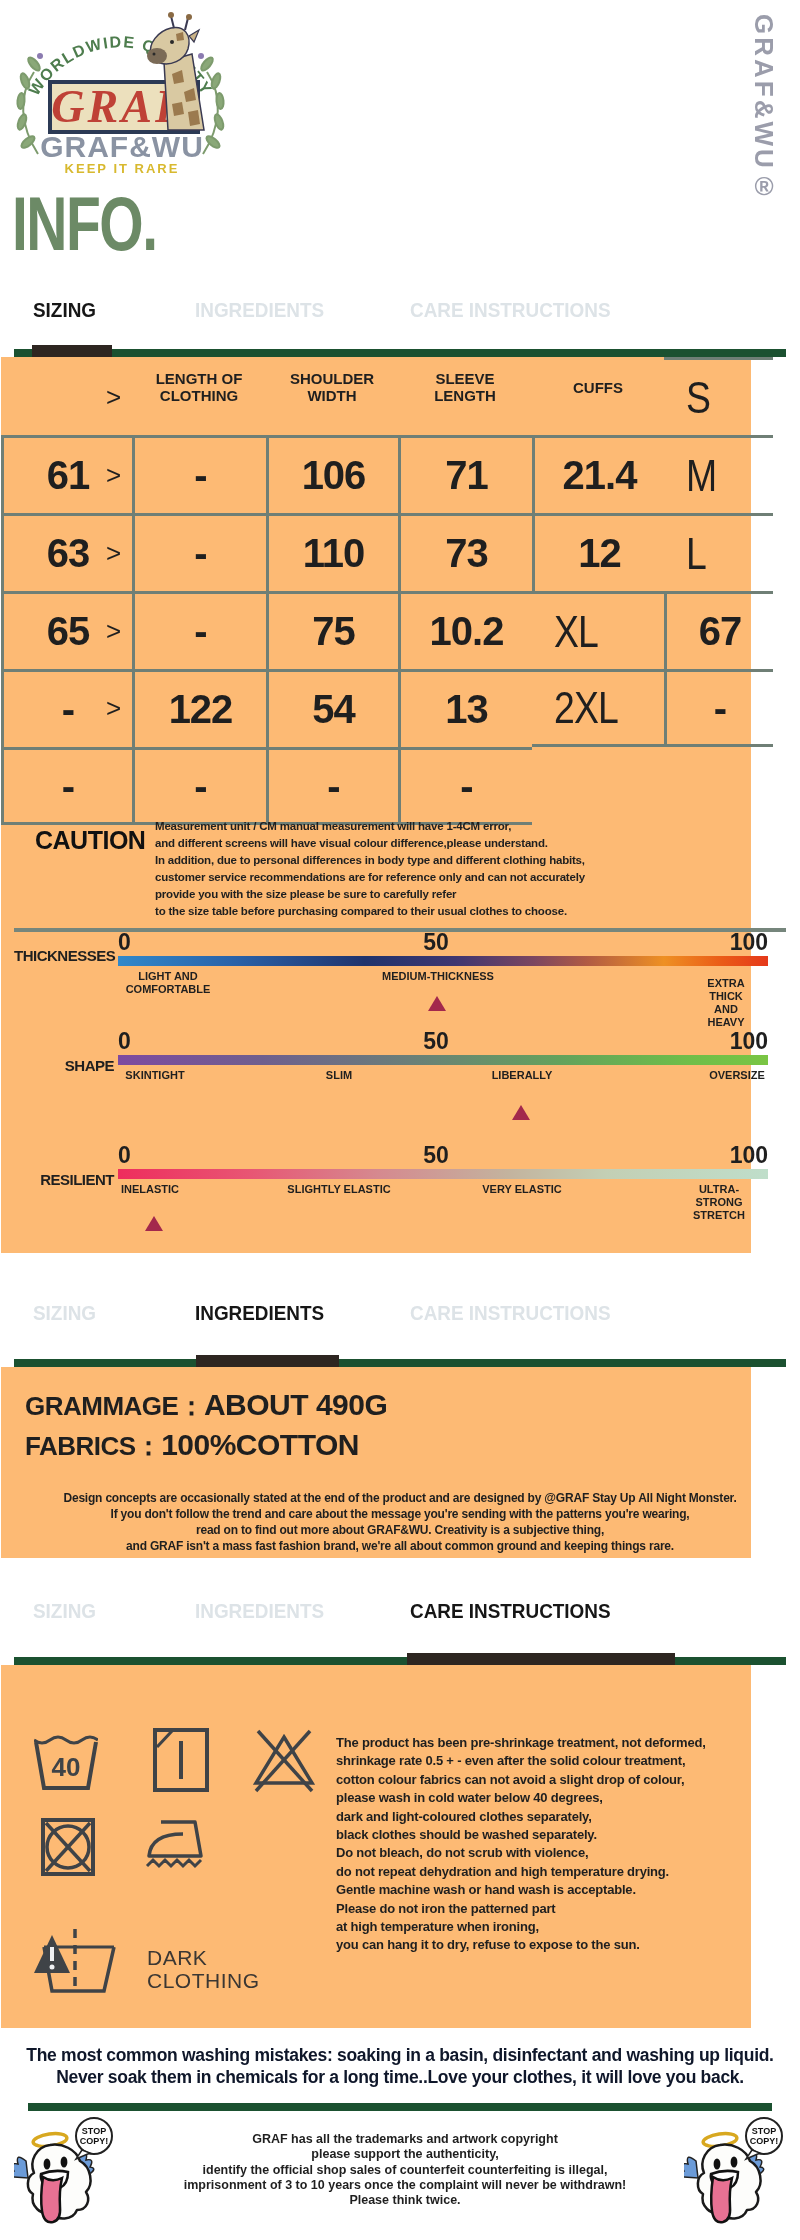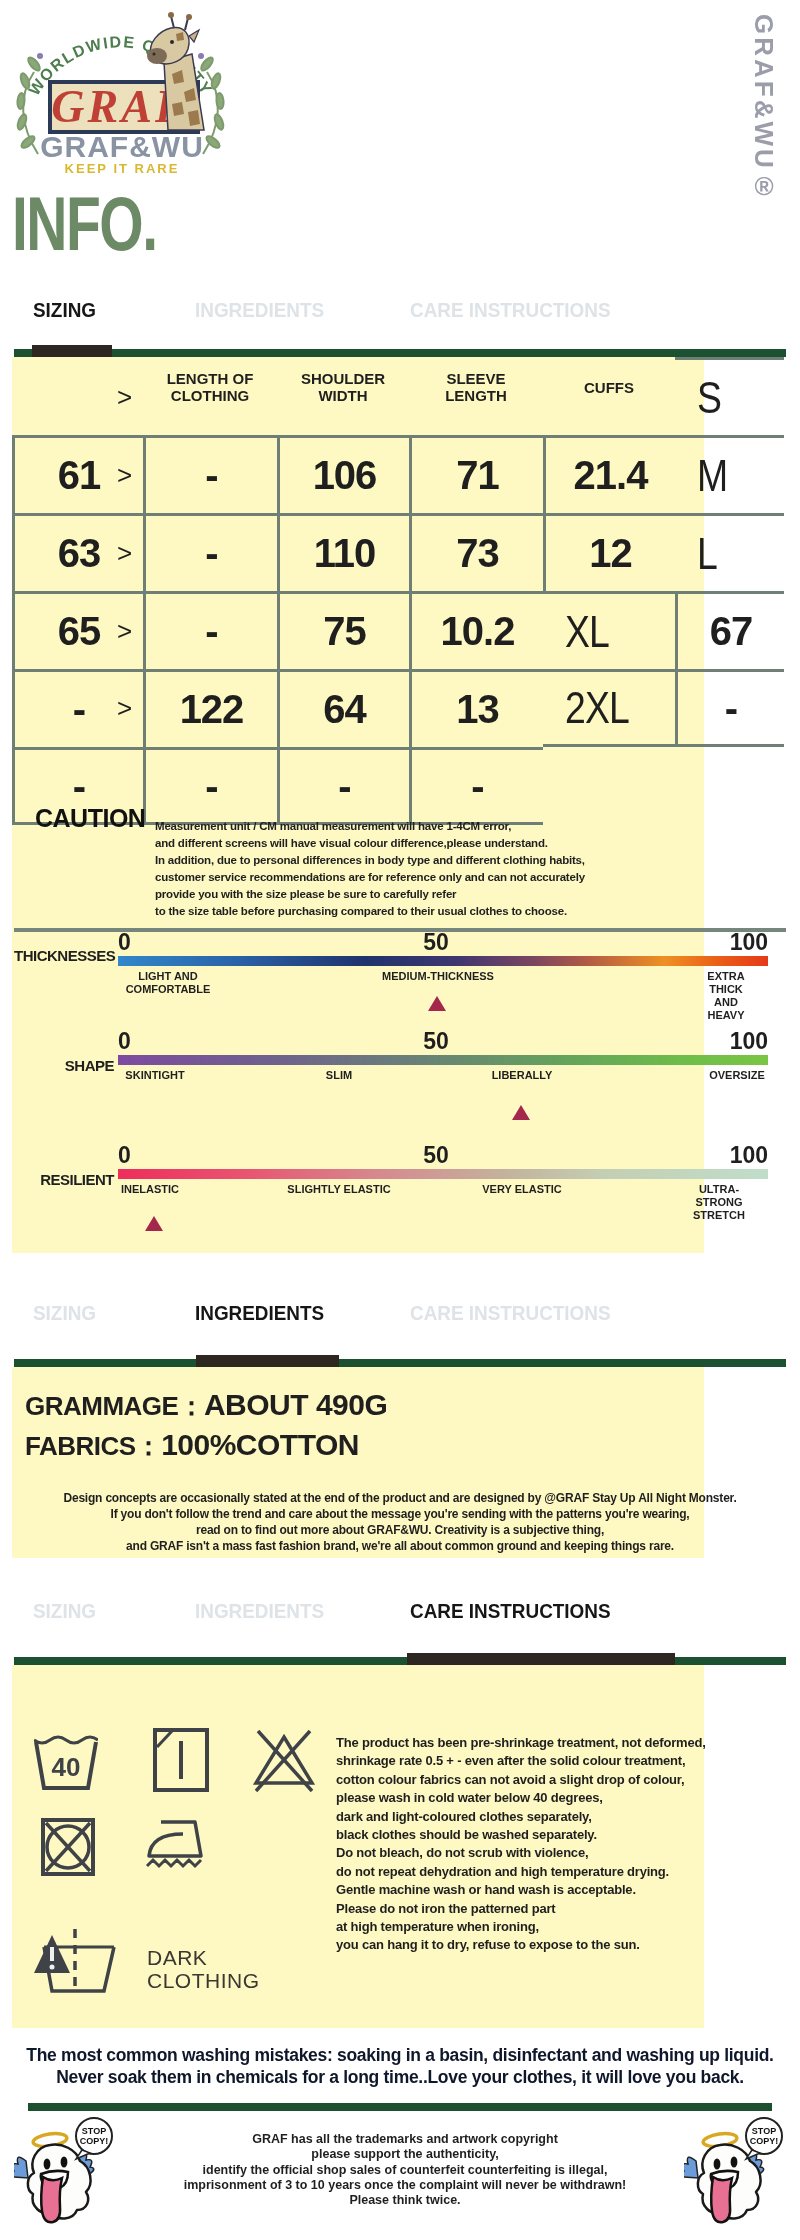--- a/index.html
+++ b/index.html
@@ -24,7 +24,7 @@
   .gbar .seg{position:absolute;top:-4px;height:15px;background:#2e2621;}
 
   
-  .panel{position:absolute;left:12px;width:692px;background:#fef9c3;}
+  .panel{position:absolute;left:1px;width:750px;background:#fdba74;}
 
   
   .size-table{position:absolute;left:0;top:0;width:772px;display:grid;

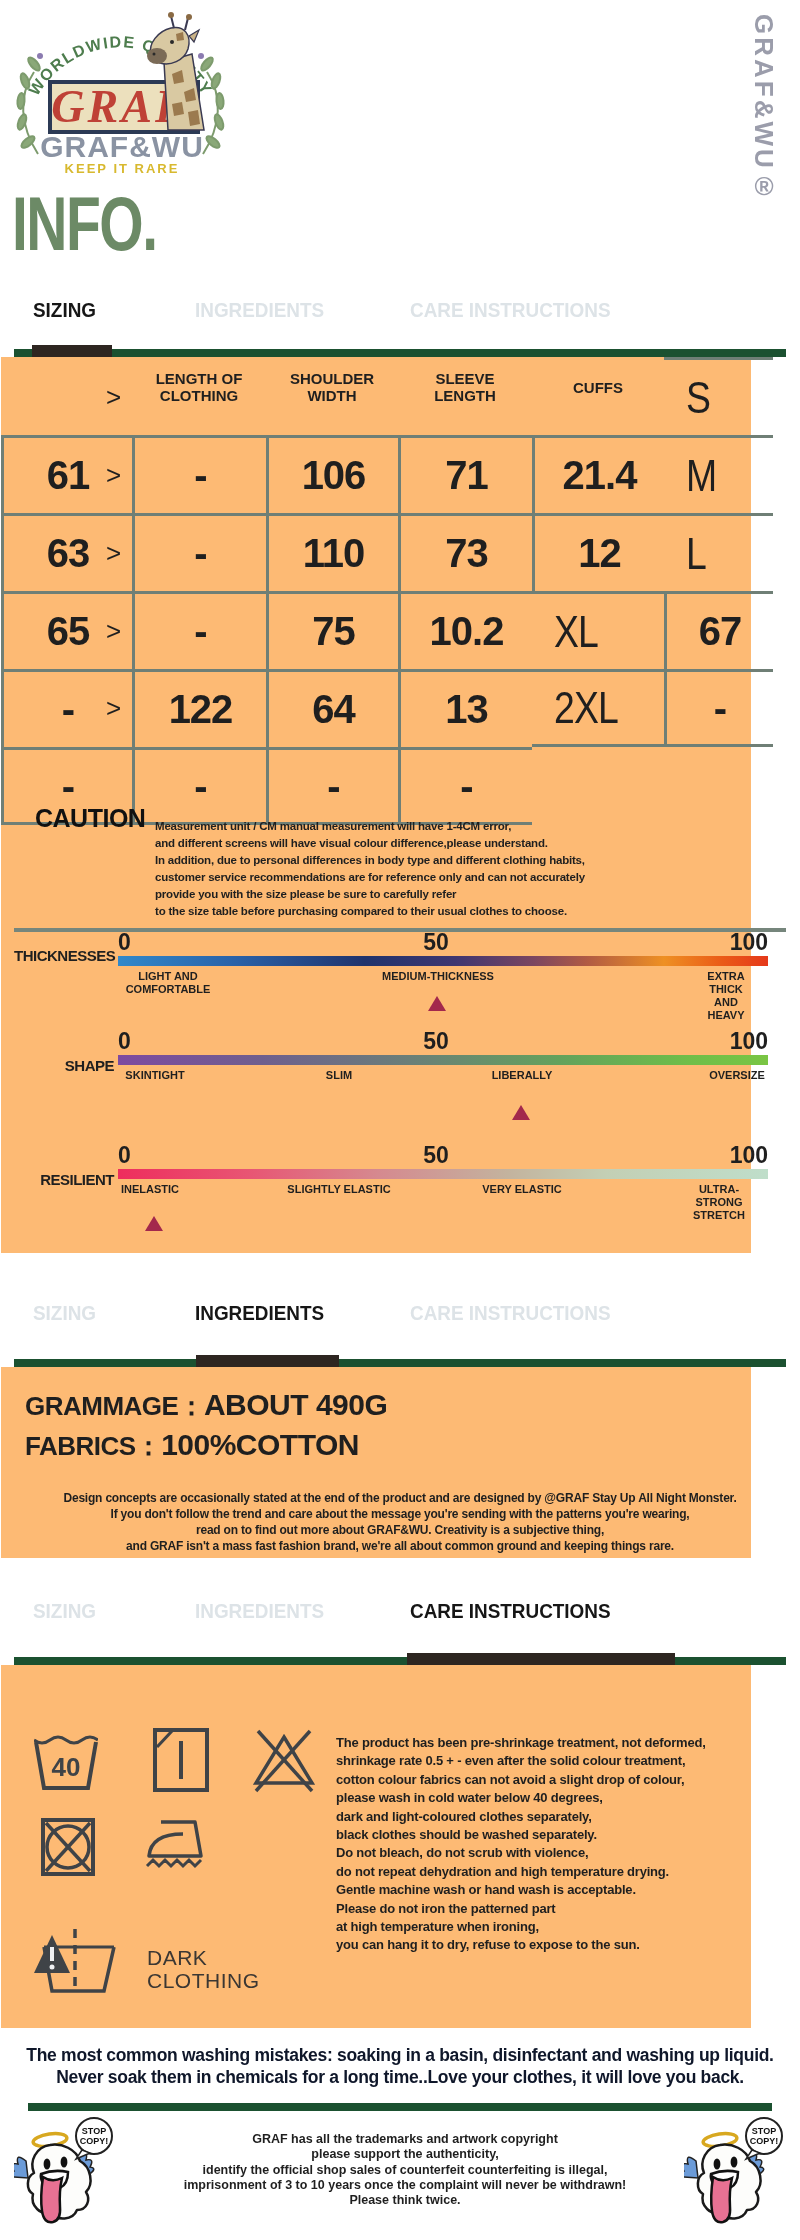--- a/index.html
+++ b/index.html
@@ -204,7 +204,7 @@
     <div class="td vline">67</div>
     <div class="td vline">-</div>
     <div class="td vline">122</div>
-    <div class="td vline">64</div>
+    <div class="td vline">54</div>
     <div class="td vline">13</div>
 
     <div class="td size-cell last">

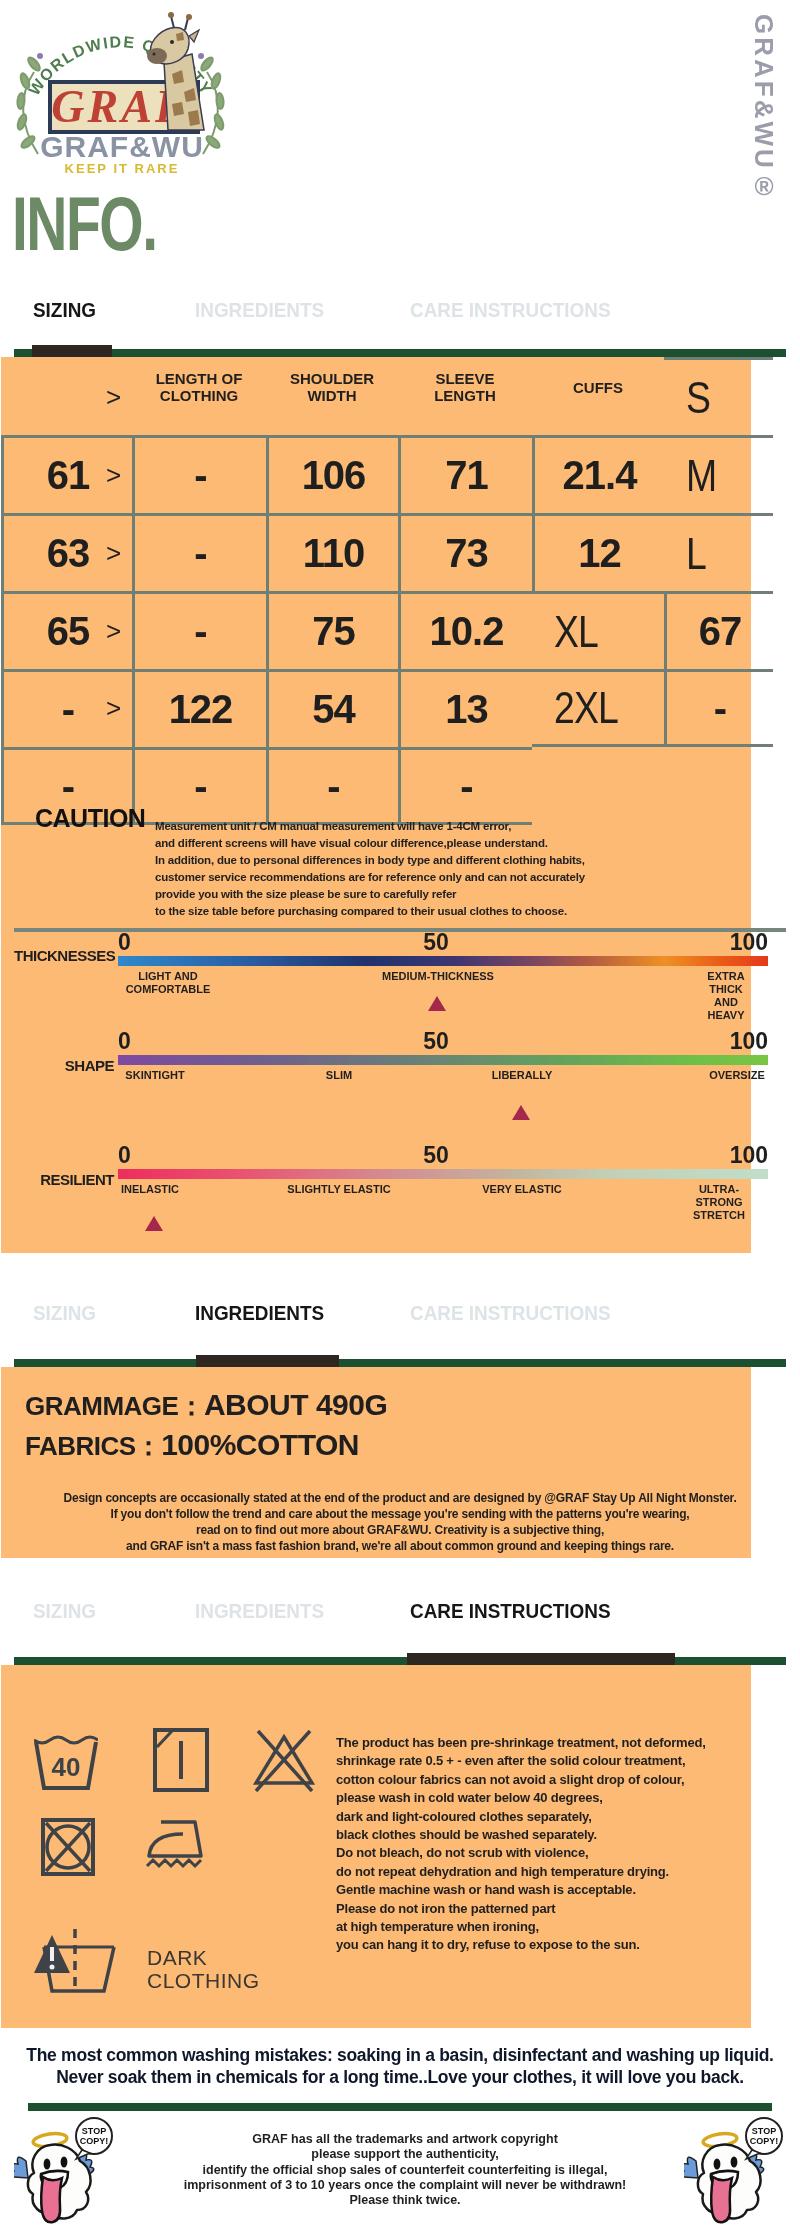--- a/index.html
+++ b/index.html
@@ -41,7 +41,7 @@
   .size-arrow{position:absolute;font-size:26px;font-weight:400;}
 
   
-  #caution-title{left:35px;top:804px;font-size:25px;font-weight:700;letter-spacing:-0.5px;color:#111;}
+  #caution-title{left:35px;top:826px;font-size:25px;font-weight:700;letter-spacing:-0.5px;color:#111;}
   #caution-text{left:155px;top:818px;width:480px;font-size:11.5px;font-weight:700;
     line-height:17px;letter-spacing:-0.2px;white-space:pre-line;}
   #divider1{left:14px;top:928px;width:772px;height:4px;background:#76867c;position:absolute;}

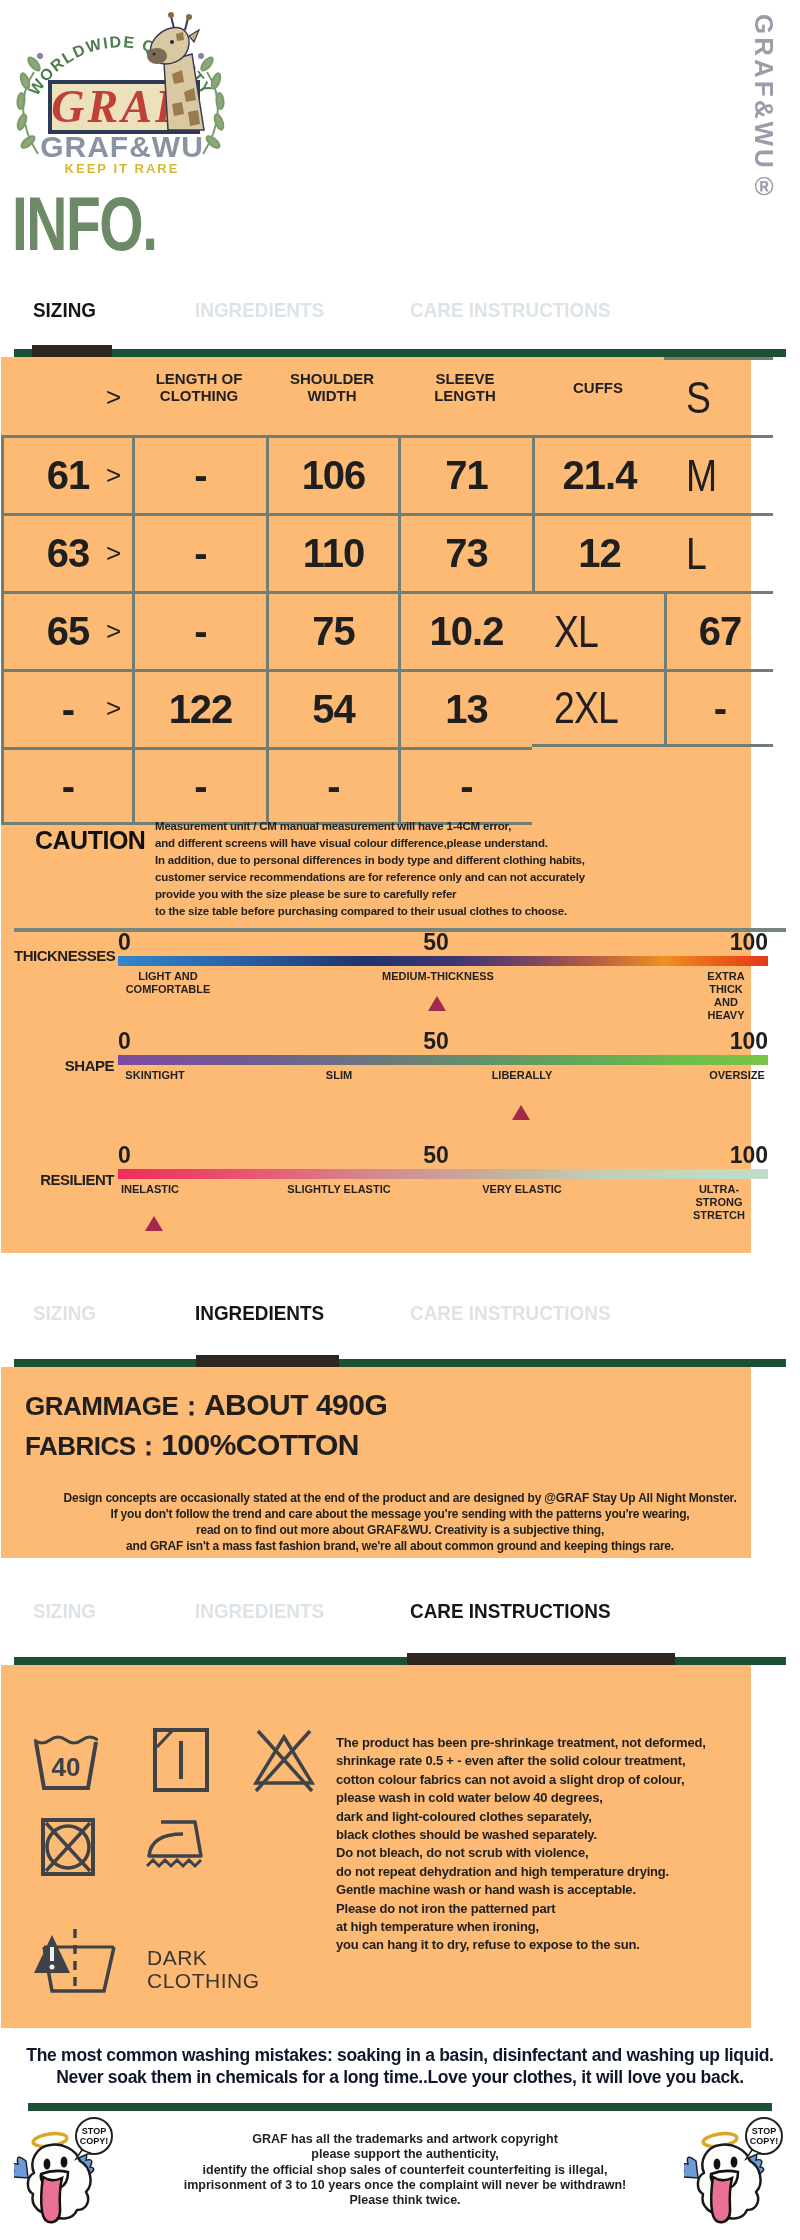--- a/index.html
+++ b/index.html
@@ -240,7 +240,7 @@
     <span class="slabel" style="left:50px;">LIGHT AND
 COMFORTABLE</span>
     <span class="slabel" style="left:320px;">MEDIUM-THICKNESS</span>
-    <span class="slabel" style="left:608px;">EXTRA THICK
+    <span class="slabel" style="left:608px;margin-top:7px;">EXTRA THICK
 AND HEAVY</span>
   </div>
   <div class="marker" style="top: 67px; left: 49%;"></div>

